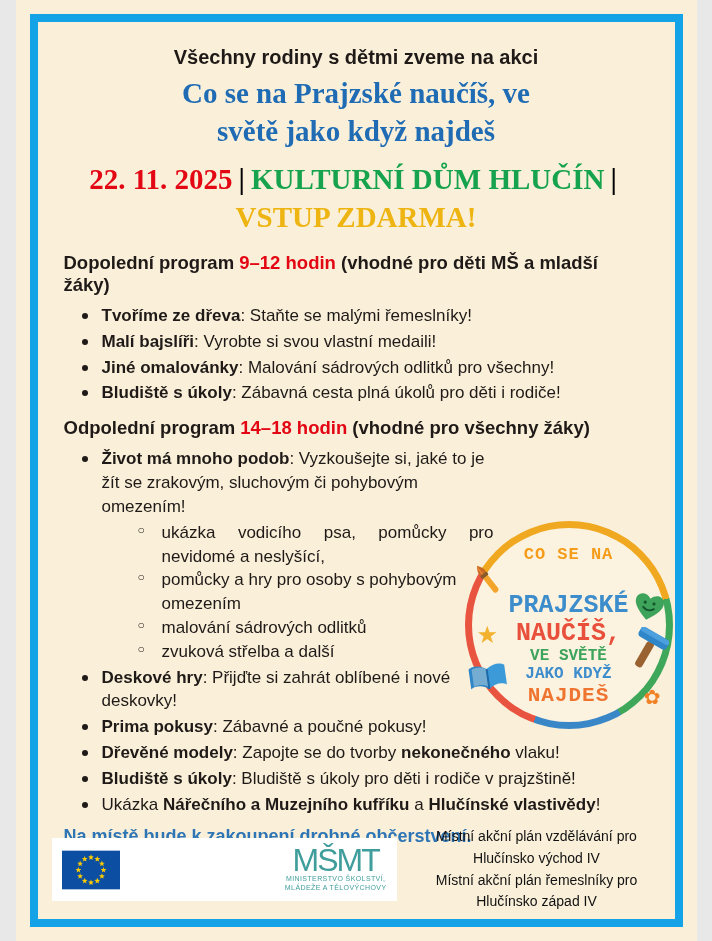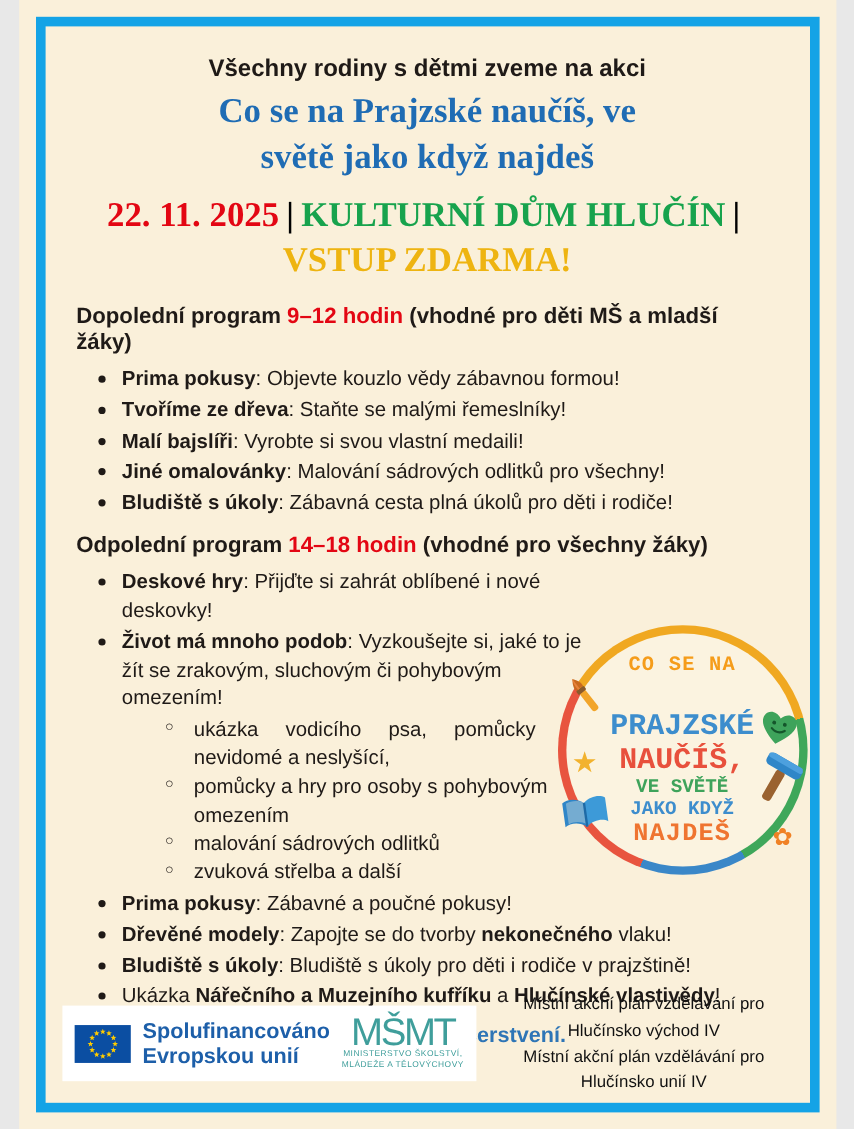--- a/index.html
+++ b/index.html
@@ -112,7 +112,6 @@
   <section class="section morning">
     <h3><span>Dopolední program </span><span class="red">9–12 hodin</span><span> (vhodné pro děti MŠ a mladší žáky)</span></h3>
     <ul class="bullets">
-        <li><span class="b">Prima pokusy</span><span>: Objevte kouzlo vědy zábavnou formou!</span></li>
         <li><span class="b">Tvoříme ze dřeva</span><span>: Staňte se malými řemeslníky!</span></li>
         <li><span class="b">Malí bajslíři</span><span>: Vyrobte si svou vlastní medaili!</span></li>
         <li><span class="b">Jiné omalovánky</span><span>: Malování sádrových odlitků pro všechny!</span></li>

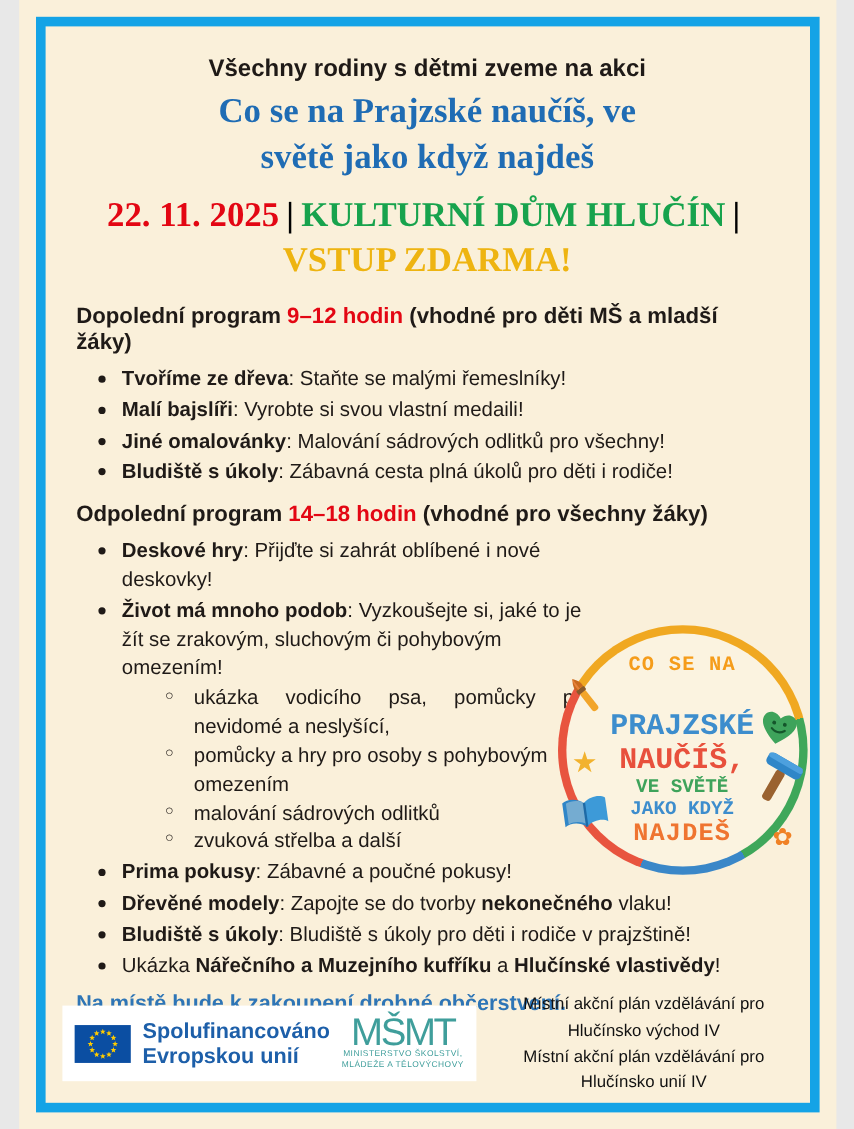--- a/index.html
+++ b/index.html
@@ -122,13 +122,13 @@
   <section class="section afternoon">
     <h3><span>Odpolední program </span><span class="red">14–18 hodin</span><span> (vhodné pro všechny žáky)</span></h3>
     <ul class="bullets">
-        <li class="narrow"><span class="b">Deskové hry</span><span>: Přijďte si zahrát oblíbené i nové deskovky!</span></li>
         <li class="narrow"><span class="b">Život má mnoho podob</span><span>: Vyzkoušejte si, jaké to je žít se zrakovým, sluchovým či pohybovým omezením!</span><ul class="subs">
             <li class="justify"><span>ukázka vodicího psa, pomůcky pro nevidomé a neslyšící,</span></li>
             <li><span>pomůcky a hry pro osoby s pohybovým omezením</span></li>
             <li><span>malování sádrových odlitků</span></li>
             <li><span>zvuková střelba a další</span></li>
           </ul></li>
+        <li class="narrow"><span class="b">Deskové hry</span><span>: Přijďte si zahrát oblíbené i nové deskovky!</span></li>
         <li><span class="b">Prima pokusy</span><span>: Zábavné a poučné pokusy!</span></li>
         <li><span class="b">Dřevěné modely</span><span>: Zapojte se do tvorby </span><span class="b">nekonečného</span><span> vlaku!</span></li>
         <li><span class="b">Bludiště s úkoly</span><span>: Bludiště s úkoly pro děti i rodiče v prajzštině!</span></li>

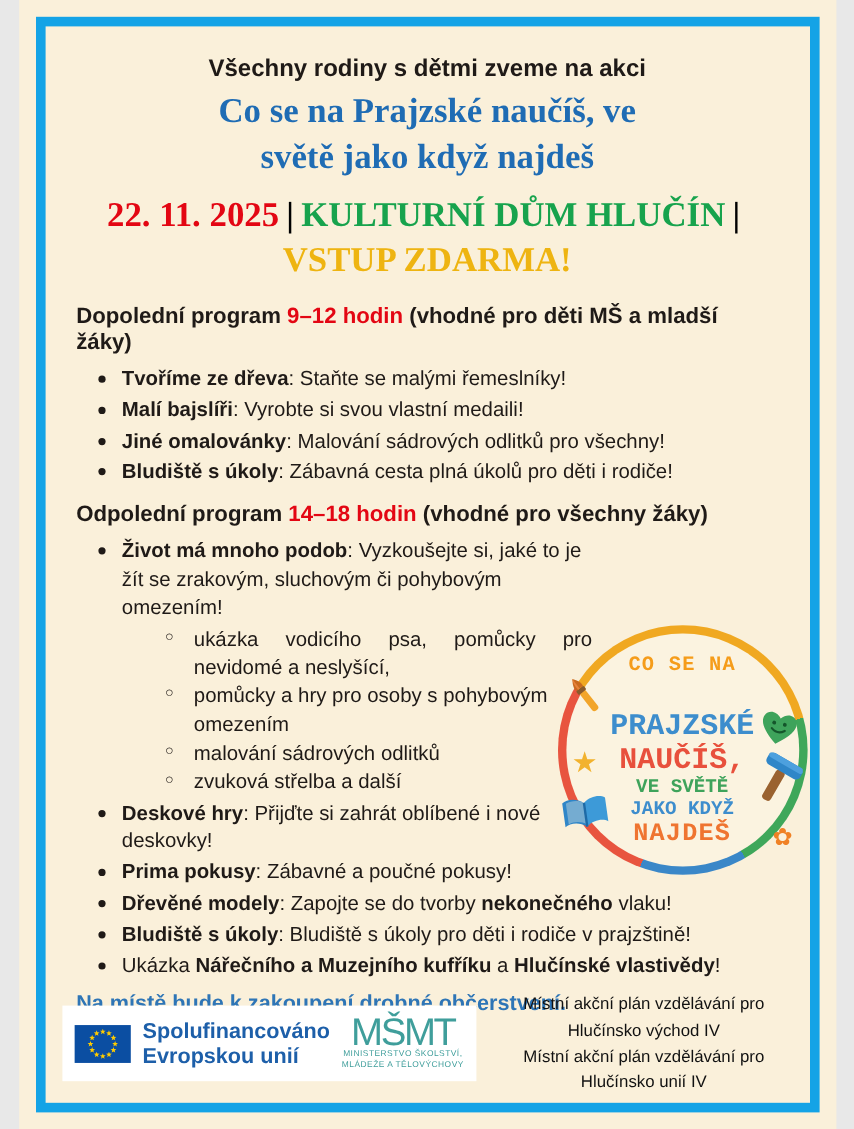--- a/index.html
+++ b/index.html
@@ -204,7 +204,6 @@
         <use href="#st" x="18.74" y="13.5"></use>
           <use href="#st" x="23.5" y="8.74"></use>
       </svg>
-      <div class="eu-text"><span>Spolufinancováno</span><br><span>Evropskou unií</span></div>
       <div class="msmt">
         <div class="msmt-mono">MŠMT</div>
         <div class="msmt-sub"><span>MINISTERSTVO ŠKOLSTVÍ,</span><br><span>MLÁDEŽE A TĚLOVÝCHOVY</span></div>

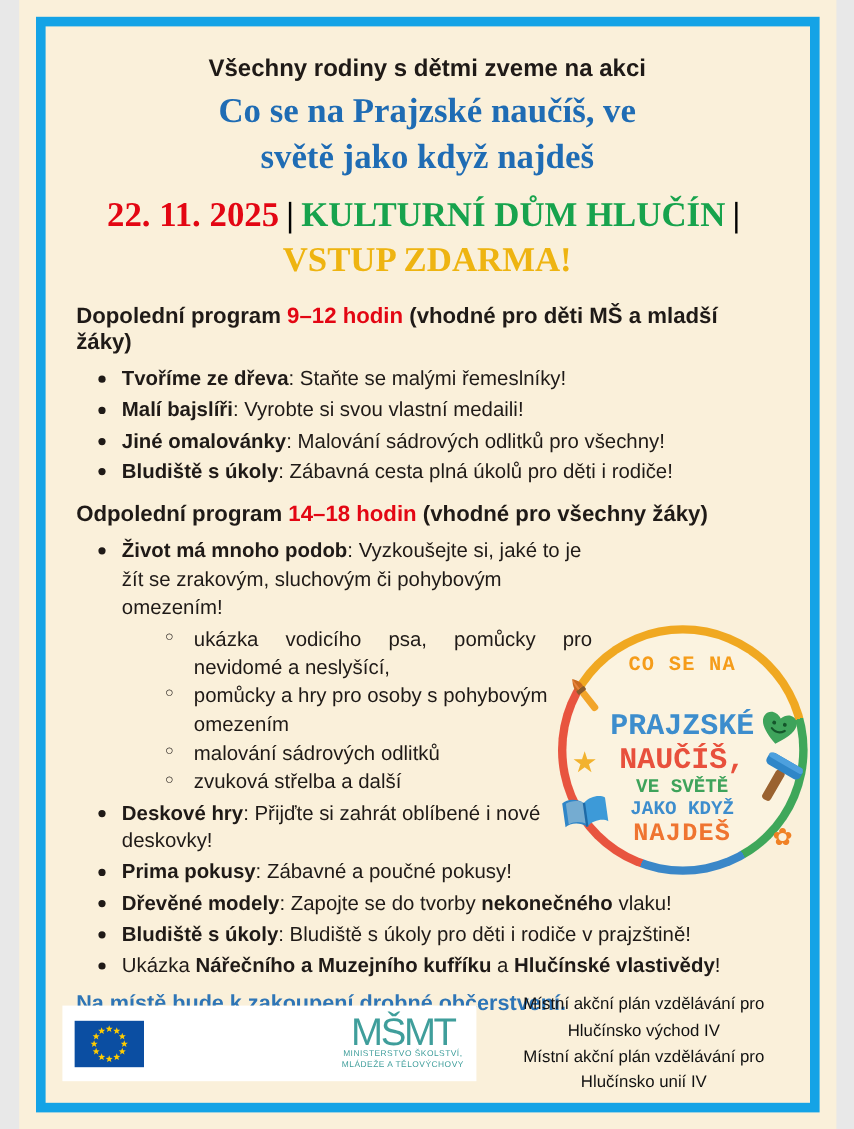--- a/index.html
+++ b/index.html
@@ -211,7 +211,7 @@
     </div>
     <div class="map-text">
       <div>Místní akční plán vzdělávání pro Hlučínsko východ IV</div>
-      <div>Místní akční plán vzdělávání pro Hlučínsko unií IV</div>
+      <div>Místní akční plán řemeslníky pro Hlučínsko západ IV</div>
     </div>
   </footer>
 </div>

